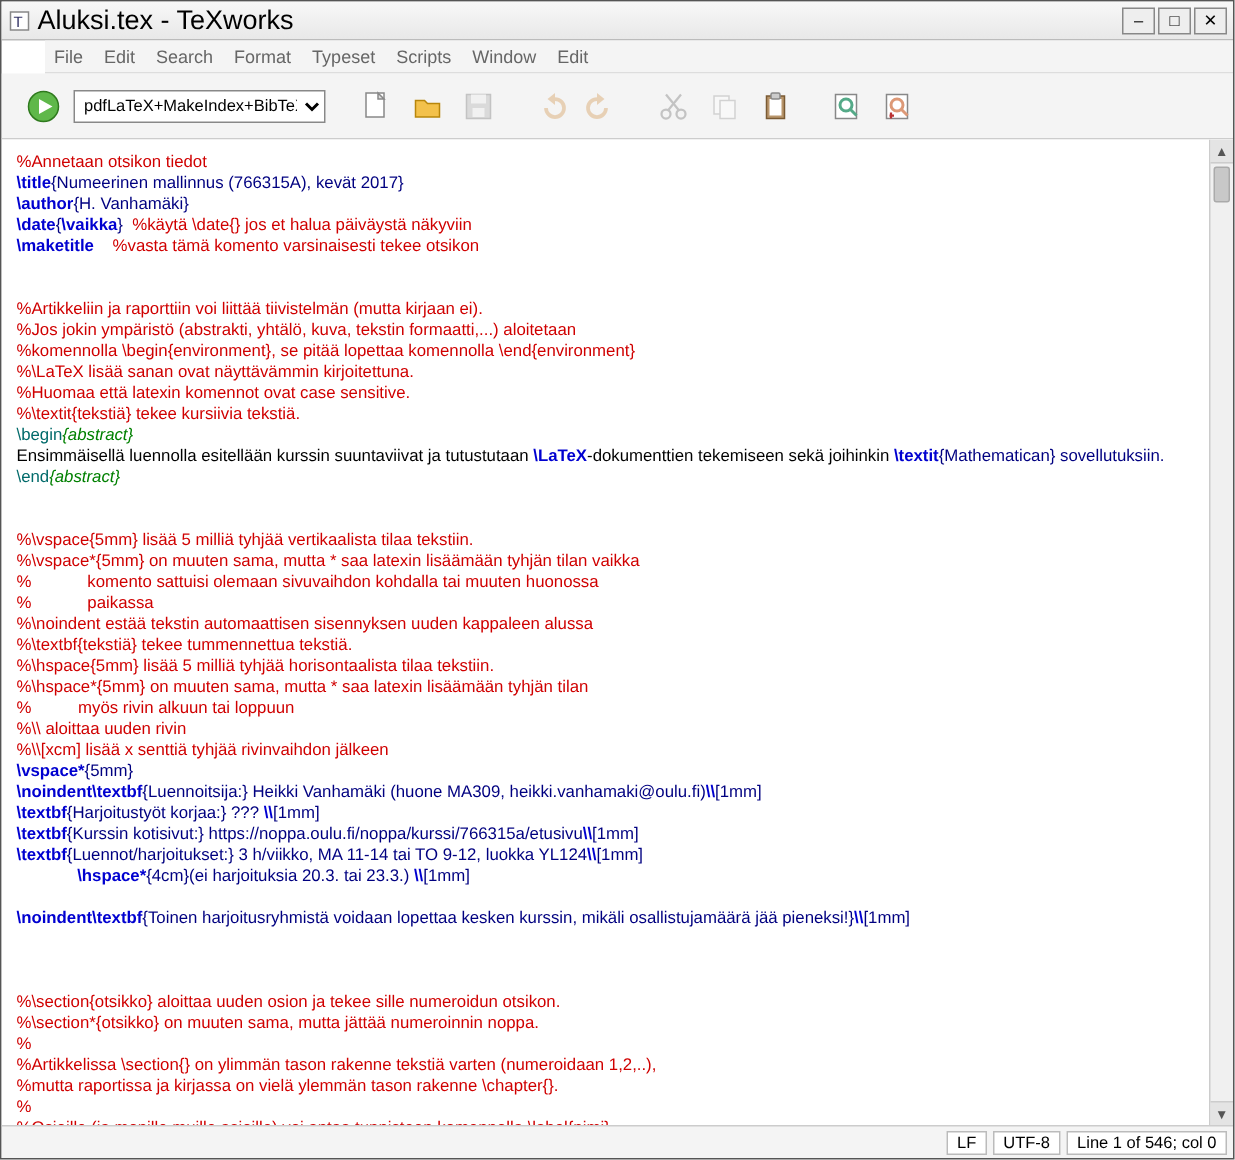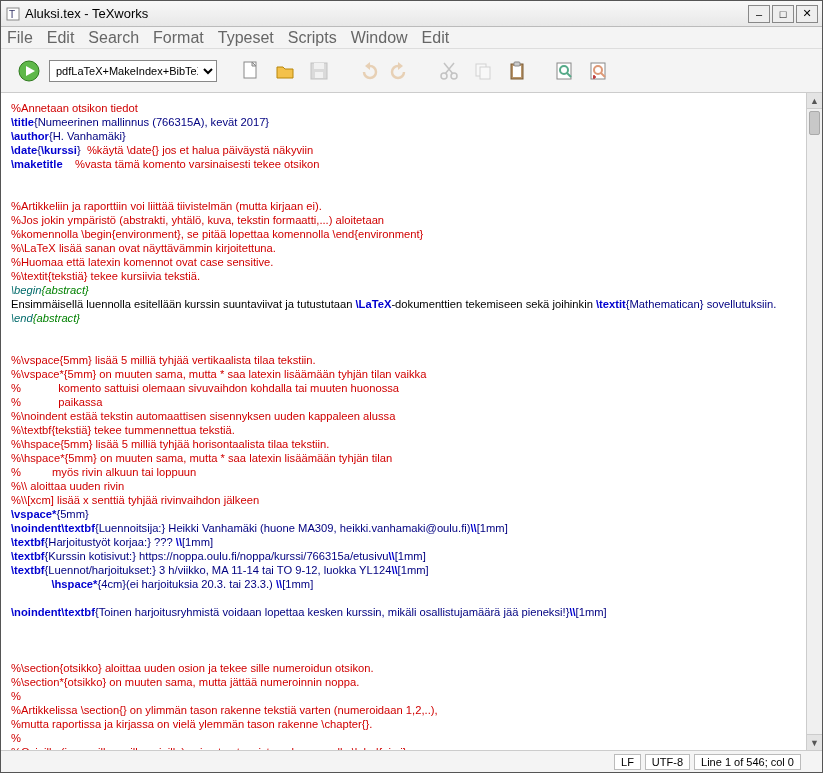--- a/index.html
+++ b/index.html
@@ -6,7 +6,7 @@
 body { font-family: "Segoe UI", Tahoma, sans-serif; font-size: 12px; background: #fff; width: 823px; height: 773px; overflow: hidden; border: 1px solid #555; display: flex; flex-direction: column; }
 .titlebar { background: linear-gradient(#f8f8f8, #e8e8e8); height: 26px; display: flex; align-items: center; padding: 0 4px; border-bottom: 1px solid #bbb; }
 .titlebar .icon { width: 16px; height: 16px; margin-right: 4px; display: inline-flex; align-items: center; justify-content: center; }
-.titlebar .title-text { flex: 1; font-size: 13px; color: #000; }
+.titlebar .title-text { flex: 1; font-size: 18px; color: #000; }
 .winbtns { display: flex; gap: 2px; }
 .winbtns .wbtn { width: 22px; height: 18px; border: 1px solid #888; background: #eee; display: inline-flex; align-items: center; justify-content: center; font-size: 11px; cursor: pointer; }
 .menubar { background: #f4f4f4; height: 22px; display: flex; align-items: center; padding: 0 6px; gap: 14px; border-bottom: 1px solid #ddd; color: #666; font-size: 16px; }

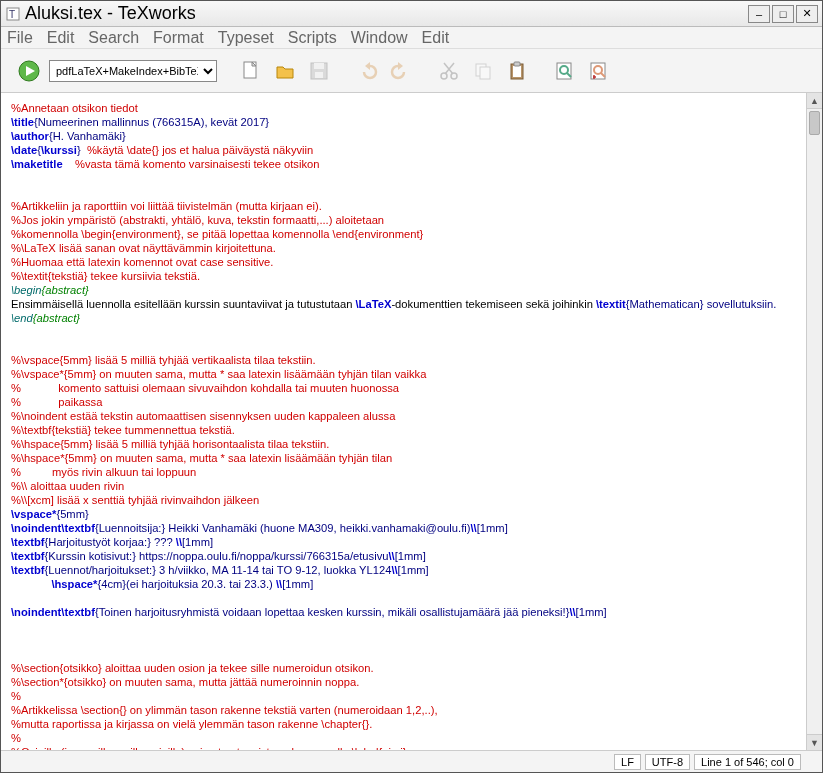--- a/index.html
+++ b/index.html
@@ -9,7 +9,7 @@
 .titlebar .title-text { flex: 1; font-size: 18px; color: #000; }
 .winbtns { display: flex; gap: 2px; }
 .winbtns .wbtn { width: 22px; height: 18px; border: 1px solid #888; background: #eee; display: inline-flex; align-items: center; justify-content: center; font-size: 11px; cursor: pointer; }
-.menubar { background: #f4f4f4; height: 22px; display: flex; align-items: center; padding: 0 6px; gap: 14px; border-bottom: 1px solid #ddd; color: #666; font-size: 16px; }
+.menubar { background: #f4f4f4; height: 22px; display: flex; align-items: center; padding: 0 6px; gap: 14px; border-bottom: 1px solid #ddd; color: #666; font-size: 12px; margin-left: 29px; }
 .menubar span { cursor: pointer; }
 .toolbar { background: #f4f4f4; height: 44px; display: flex; align-items: center; padding: 0 14px; gap: 6px; border-bottom: 1px solid #ccc; }
 .toolbar .tbtn { width: 28px; height: 28px; display: inline-flex; align-items: center; justify-content: center; cursor: pointer; border-radius: 3px; }

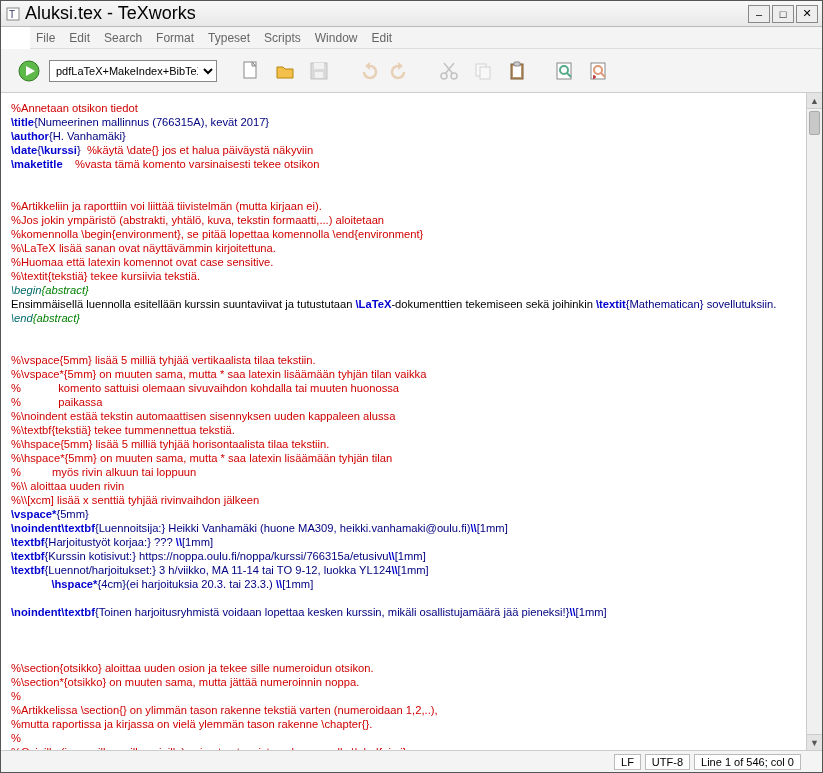--- a/index.html
+++ b/index.html
@@ -147,7 +147,7 @@
   <div class="editor"><span class="c-red">%Annetaan otsikon tiedot</span>
 <span class="c-blue">\title</span><span class="c-navy">{Numeerinen mallinnus (766315A), kevät 2017}</span>
 <span class="c-blue">\author</span><span class="c-navy">{H. Vanhamäki}</span>
-<span class="c-blue">\date</span><span class="c-navy">{</span><span class="c-blue">\kurssi</span><span class="c-navy">}  </span><span class="c-red">%käytä \date{} jos et halua päiväystä näkyviin</span>
+<span class="c-blue">\date</span><span class="c-navy">{</span><span class="c-blue">\vaikka</span><span class="c-navy">}  </span><span class="c-red">%käytä \date{} jos et halua päiväystä näkyviin</span>
 <span class="c-blue">\maketitle</span><span class="c-red">    %vasta tämä komento varsinaisesti tekee otsikon</span>
 <span></span>
 <span></span>

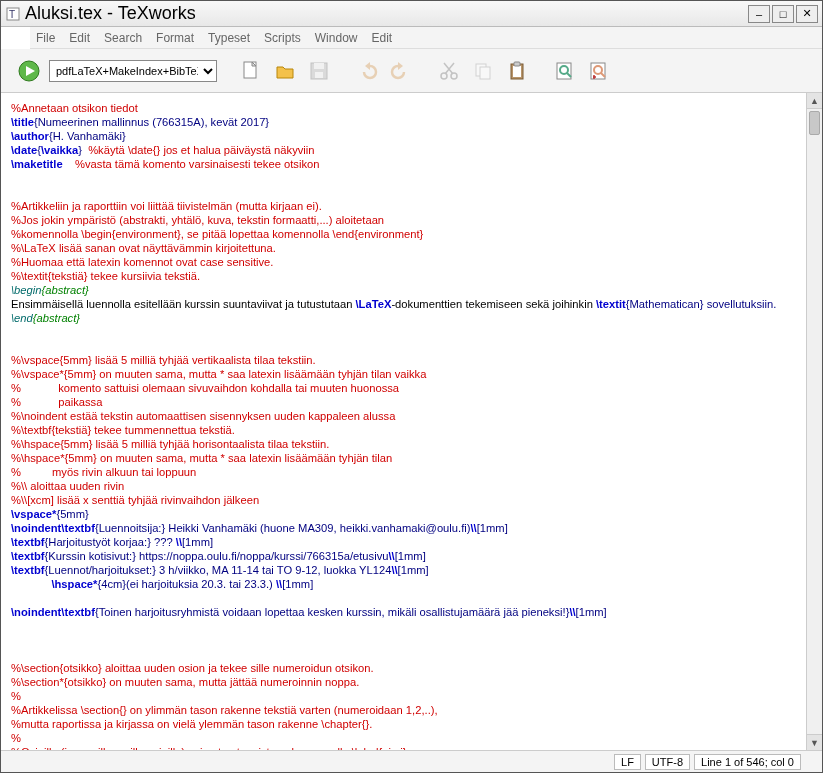--- a/index.html
+++ b/index.html
@@ -29,7 +29,7 @@
 .c-blue { color: #0000d0; font-weight: bold; }
 .c-navy { color: #000080; text-align: right; }
 .c-green { color: #008000; font-style: italic; }
-.c-teal { color: #006a6a; font-style: italic; }
+.c-teal { color: #006a6a; }
 .c-black { color: #000; }
 </style>
 </head>

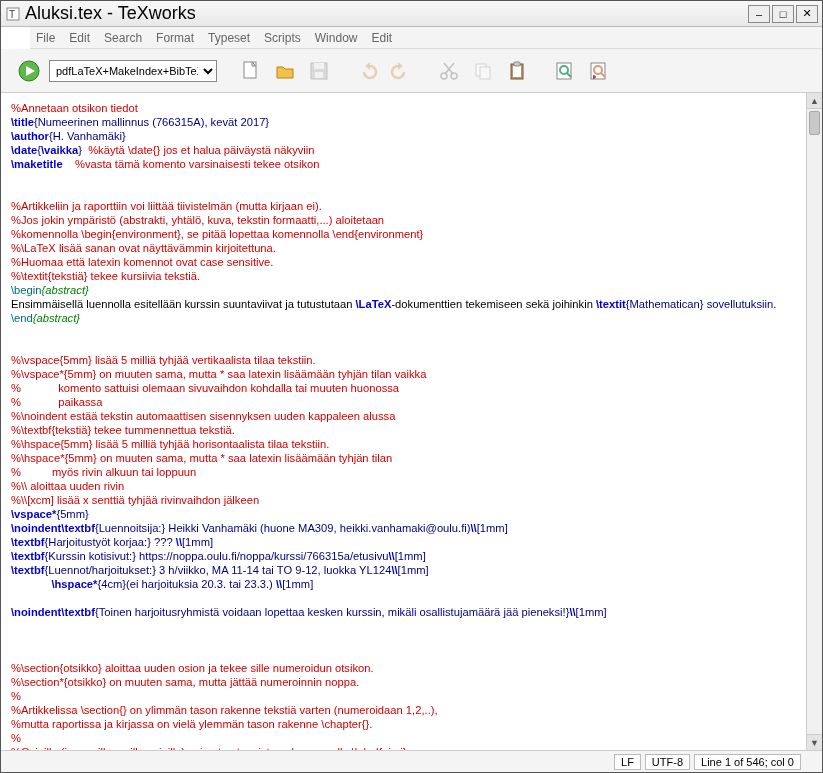--- a/index.html
+++ b/index.html
@@ -23,7 +23,7 @@
 .scrollbar-v .arrow { height: 16px; background: #e4e4e4; display: flex; align-items: center; justify-content: center; font-size: 9px; color: #555; cursor: pointer; border-bottom: 1px solid #ccc; }
 .scrollbar-v .arrow.bottom { position: absolute; bottom: 0; left:0; right:0; border-top: 1px solid #ccc; border-bottom: none; }
 .scrollbar-v .thumb { position: absolute; left: 2px; right: 2px; top: 18px; height: 24px; background: #c8c8c8; border: 1px solid #aaa; border-radius: 2px; cursor: pointer; }
-.statusbar { height: 22px; background: #f4f4f4; border-top: 1px solid #ccc; display: flex; align-items: center; justify-content: flex-end; padding: 0 21px; gap: 4px; font-size: 11px; }
+.statusbar { height: 22px; background: #f4f4f4; border-top: 1px solid #ccc; display: flex; align-items: center; justify-content: flex-end; padding: 0 4px; gap: 4px; font-size: 11px; }
 .statusbar .cell { border: 1px solid #bbb; padding: 1px 6px; background: #fff; cursor: pointer; }
 .c-red { color: #d00000; }
 .c-blue { color: #0000d0; font-weight: bold; }

